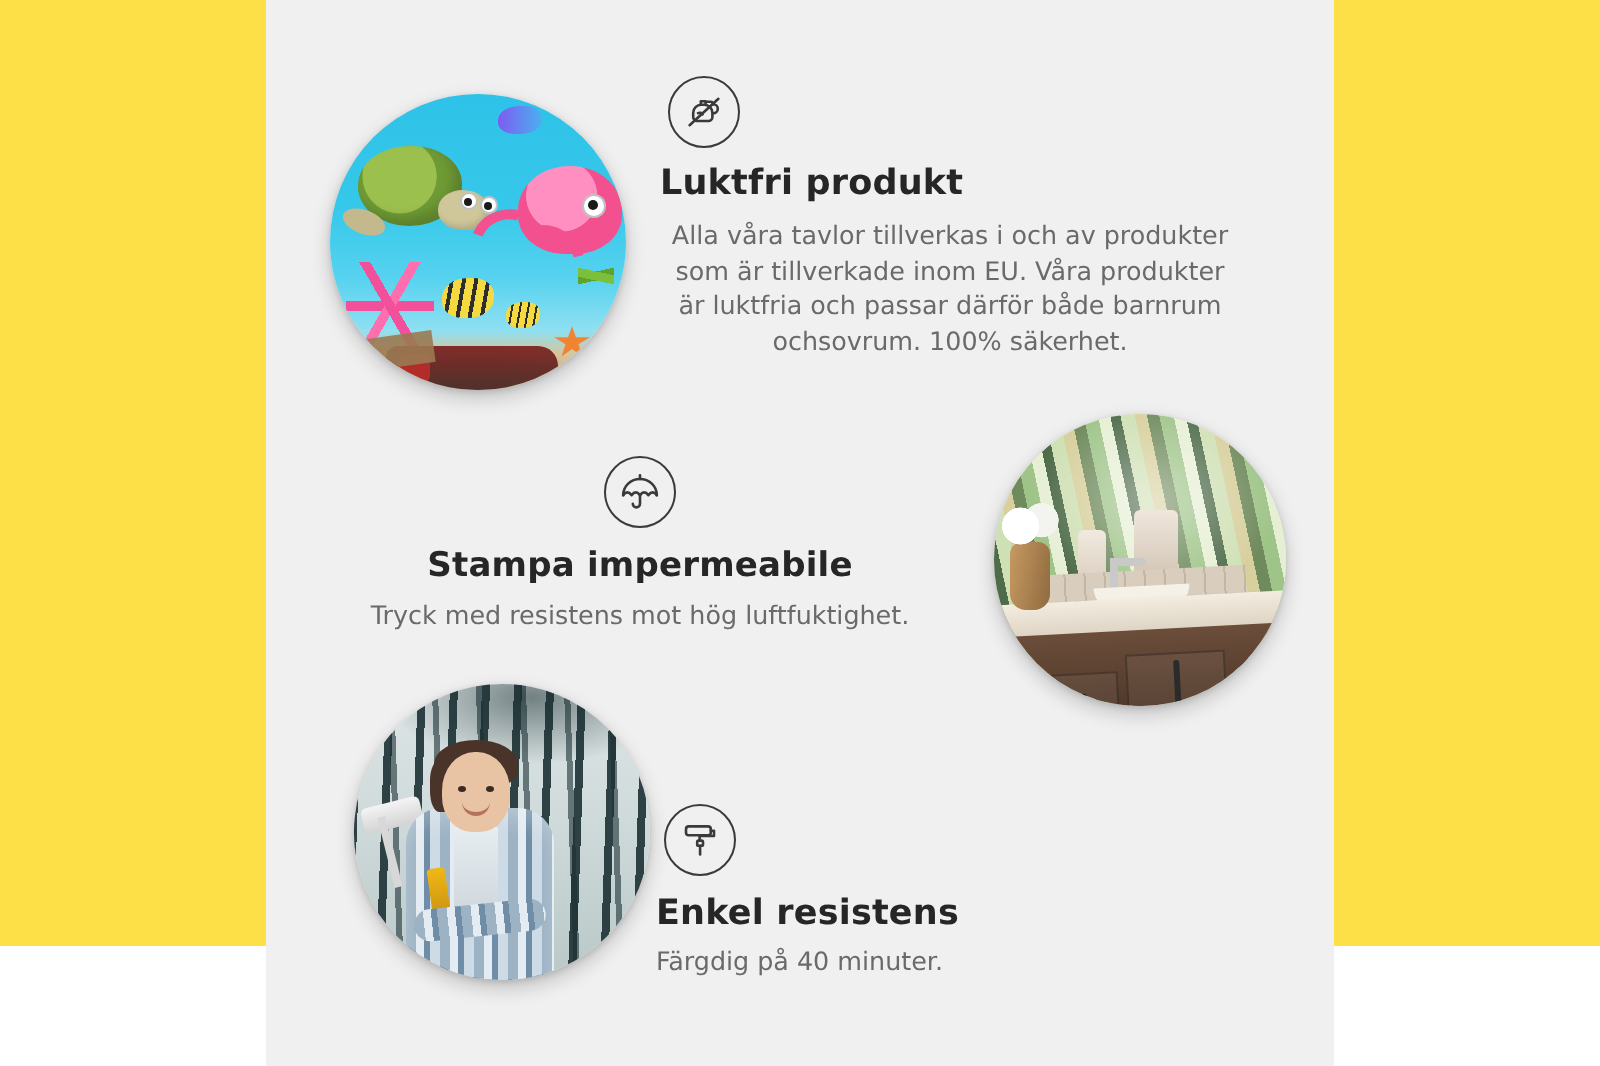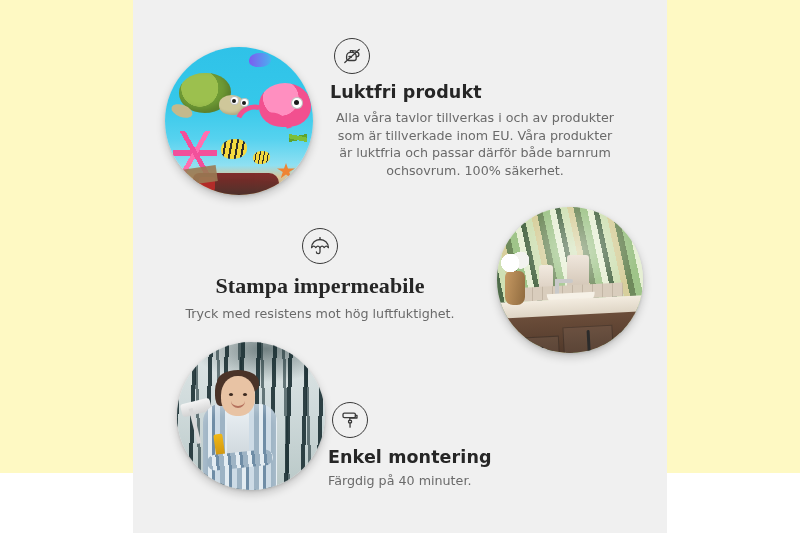--- a/index.html
+++ b/index.html
@@ -9,7 +9,7 @@
     font-family:"DejaVu Sans","Liberation Sans",sans-serif;
     overflow:hidden;
   }
-  #stage{position:relative;width:800px;height:473px;background:#fef9c3;}
+  #stage{position:relative;width:800px;height:473px;background:#fde047;}
 
   
   .panel{

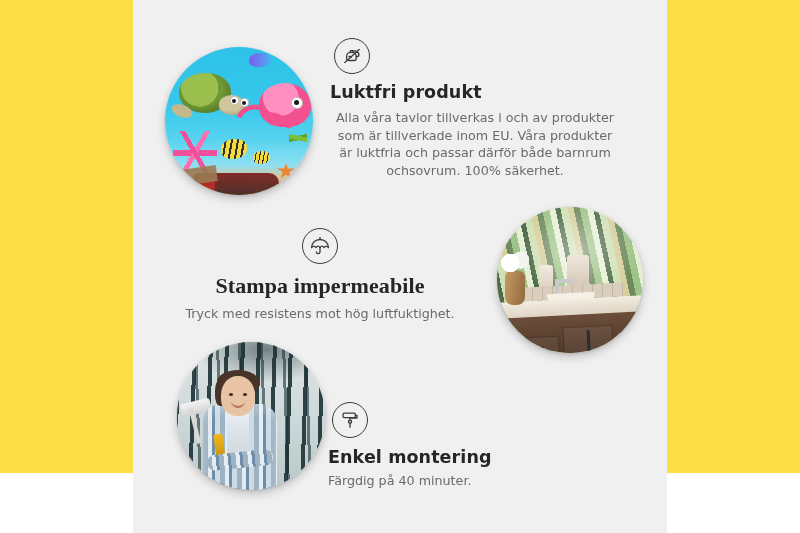--- a/index.html
+++ b/index.html
@@ -177,7 +177,7 @@
   
   #feature-waterproof{left:170px;top:228px;width:300px;text-align:center;}
   #feature-waterproof .ficon{margin:0 auto 9px auto;}
-  #feature-waterproof .ftitle{font-size:22px;margin:0 0 6px 0;font-family:Liberation Serif, serif;}
+  #feature-waterproof .ftitle{font-size:17px;margin:0 0 6px 0;}
   #feature-waterproof .fbody{font-size:12.7px;line-height:17px;}
 
   

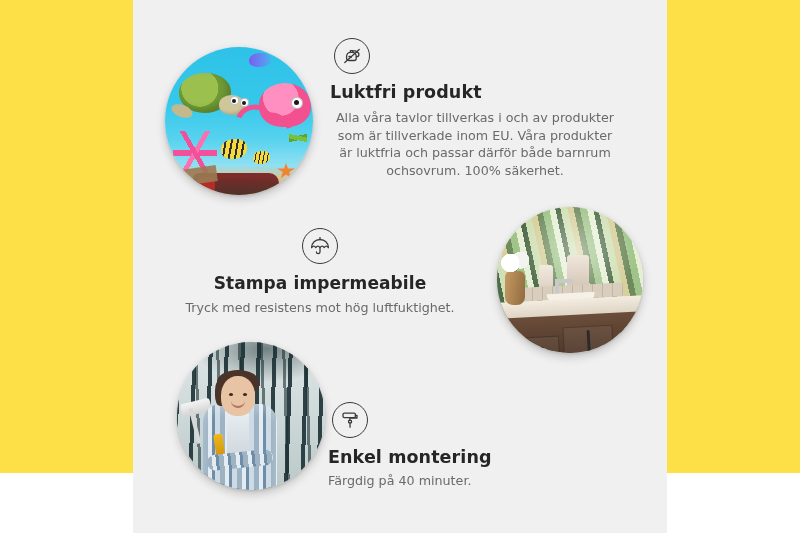--- a/index.html
+++ b/index.html
@@ -294,7 +294,7 @@
         <line x1="12.05" y1="14.9" x2="12.05" y2="19.2"></line>
       </svg>
     </div>
-    <div class="ftitle">Enkel montering</div>
+    <div class="ftitle">Enkel resistens</div>
     <div class="fbody">Färgdig på 40 minuter.</div>
   </div>
 

